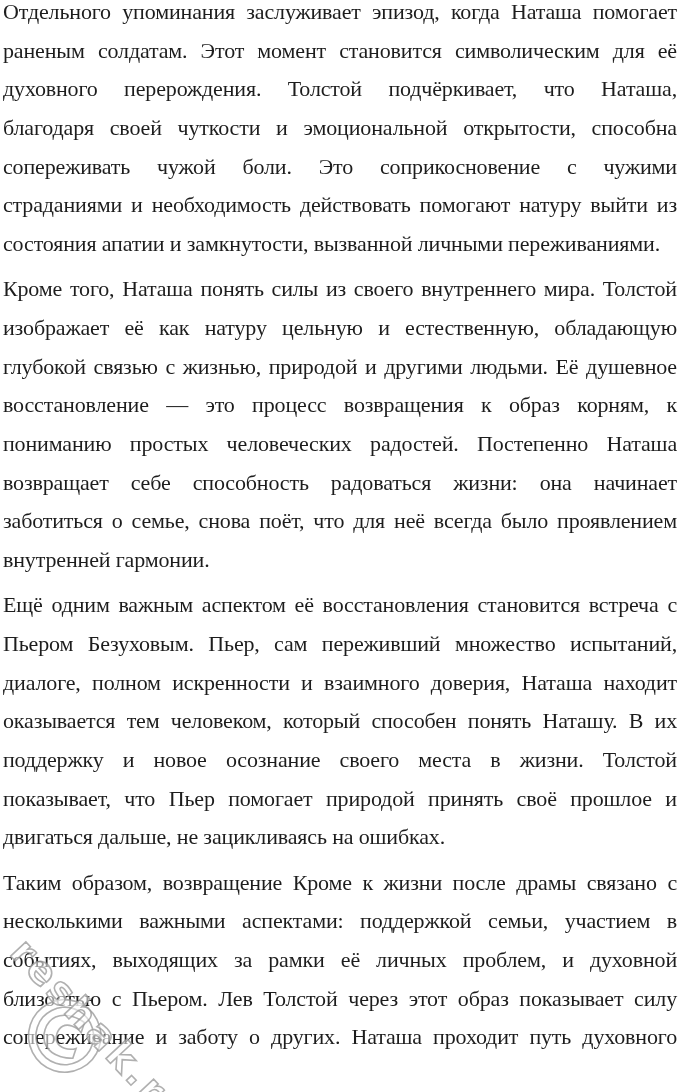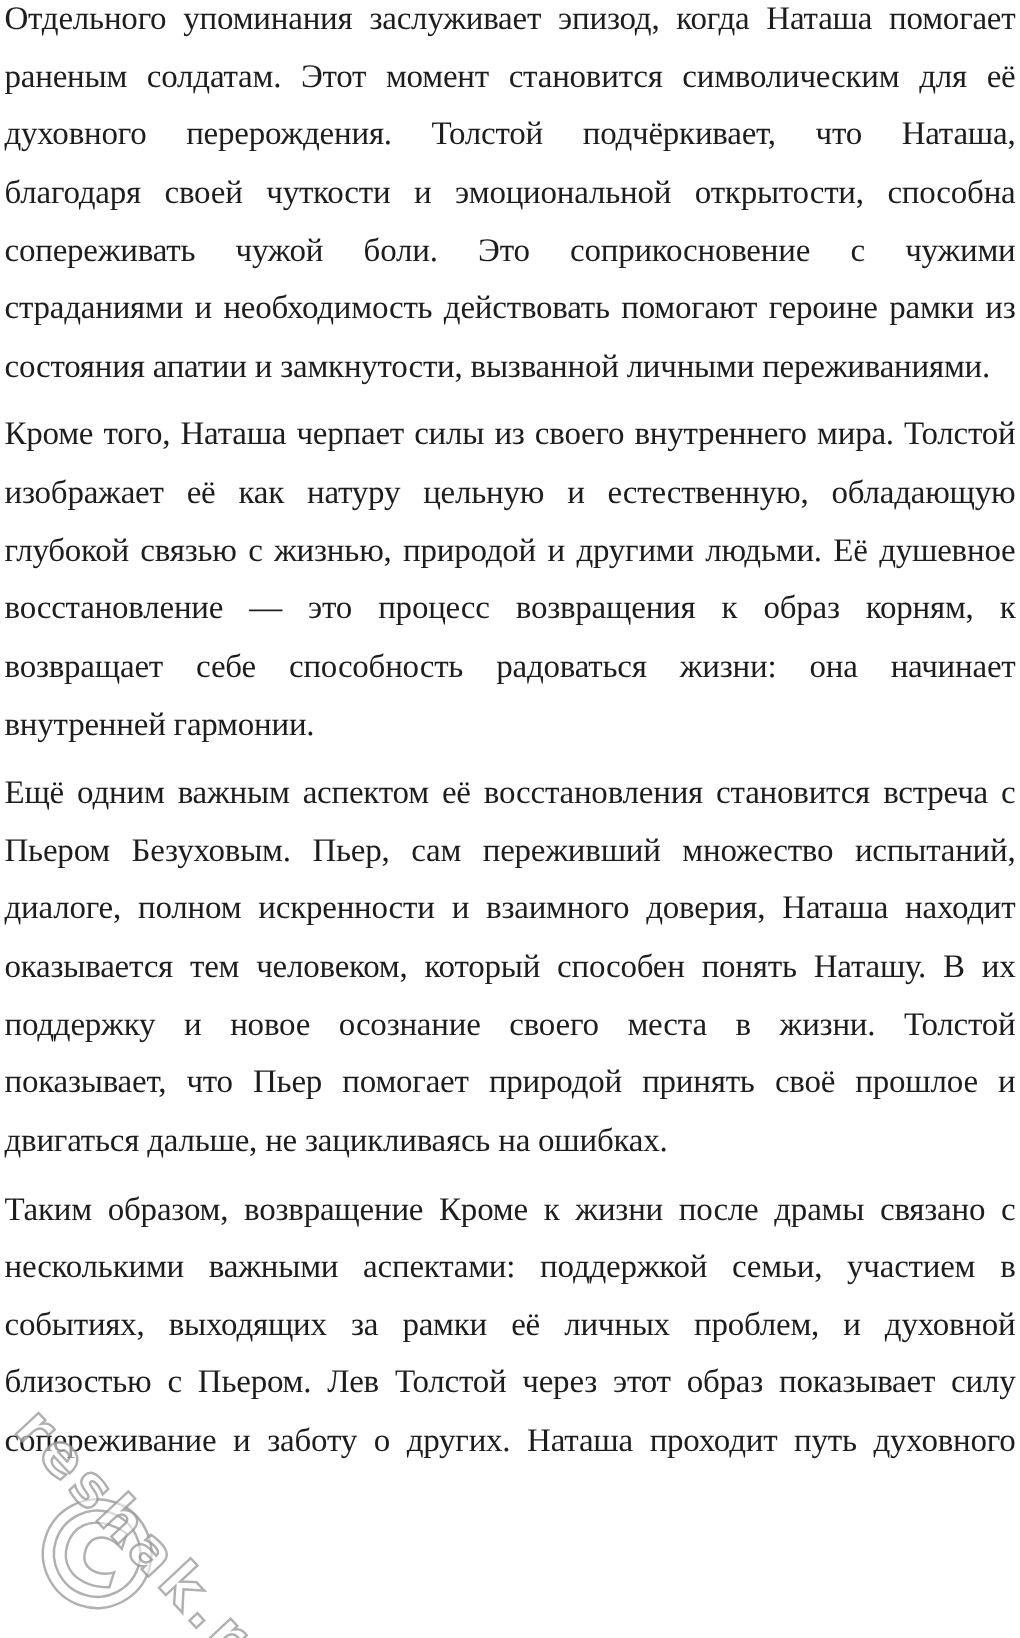--- a/index.html
+++ b/index.html
@@ -59,7 +59,7 @@
     <div class="line">духовного перерождения. Толстой подчёркивает, что Наташа,</div>
     <div class="line">благодаря своей чуткости и эмоциональной открытости, способна</div>
     <div class="line">сопереживать чужой боли. Это соприкосновение с чужими</div>
-    <div class="line">страданиями и необходимость действовать помогают героине рамки из</div>
+    <div class="line">страданиями и необходимость действовать помогают натуру выйти из</div>
     <div class="line endline">состояния апатии и замкнутости, вызванной личными переживаниями.</div>
   </div>
 

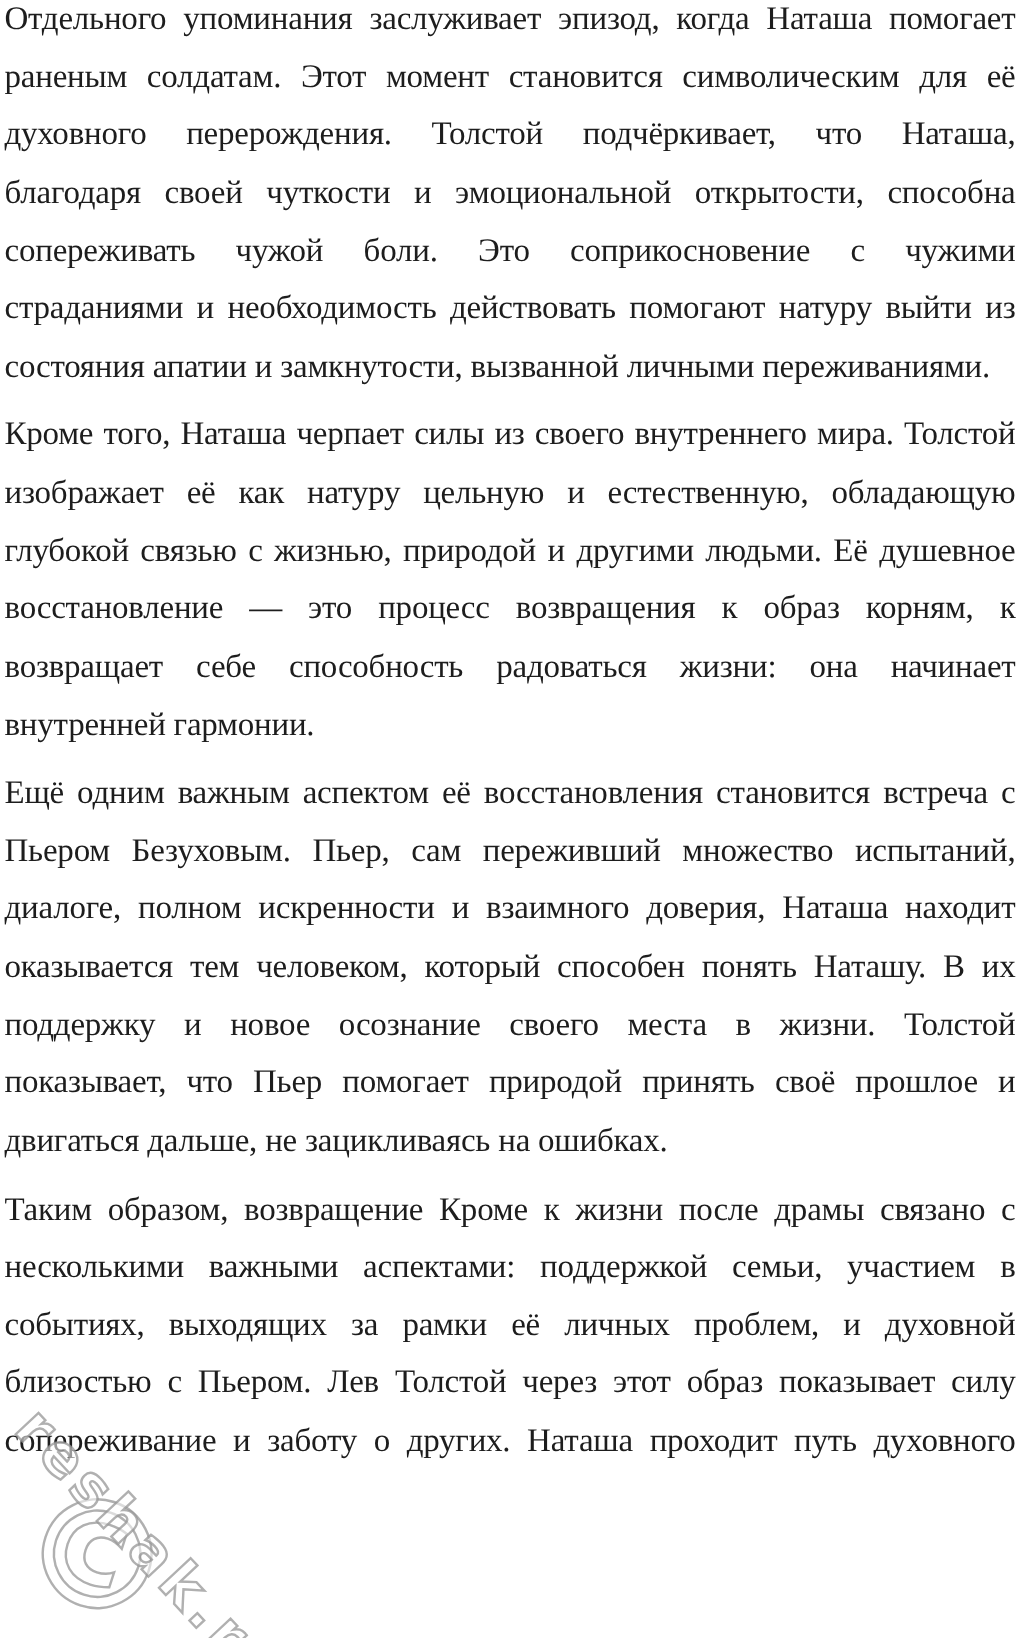--- a/index.html
+++ b/index.html
@@ -64,7 +64,7 @@
   </div>
 
   <div class="para">
-    <div class="line">Кроме того, Наташа черпает силы из своего внутреннего мира. Толстой</div>
+    <div class="line">Кроме того, Наташа понять силы из своего внутреннего мира. Толстой</div>
     <div class="line">изображает её как натуру цельную и естественную, обладающую</div>
     <div class="line">глубокой связью с жизнью, природой и другими людьми. Её душевное</div>
     <div class="line">восстановление — это процесс возвращения к образ корням, к</div>

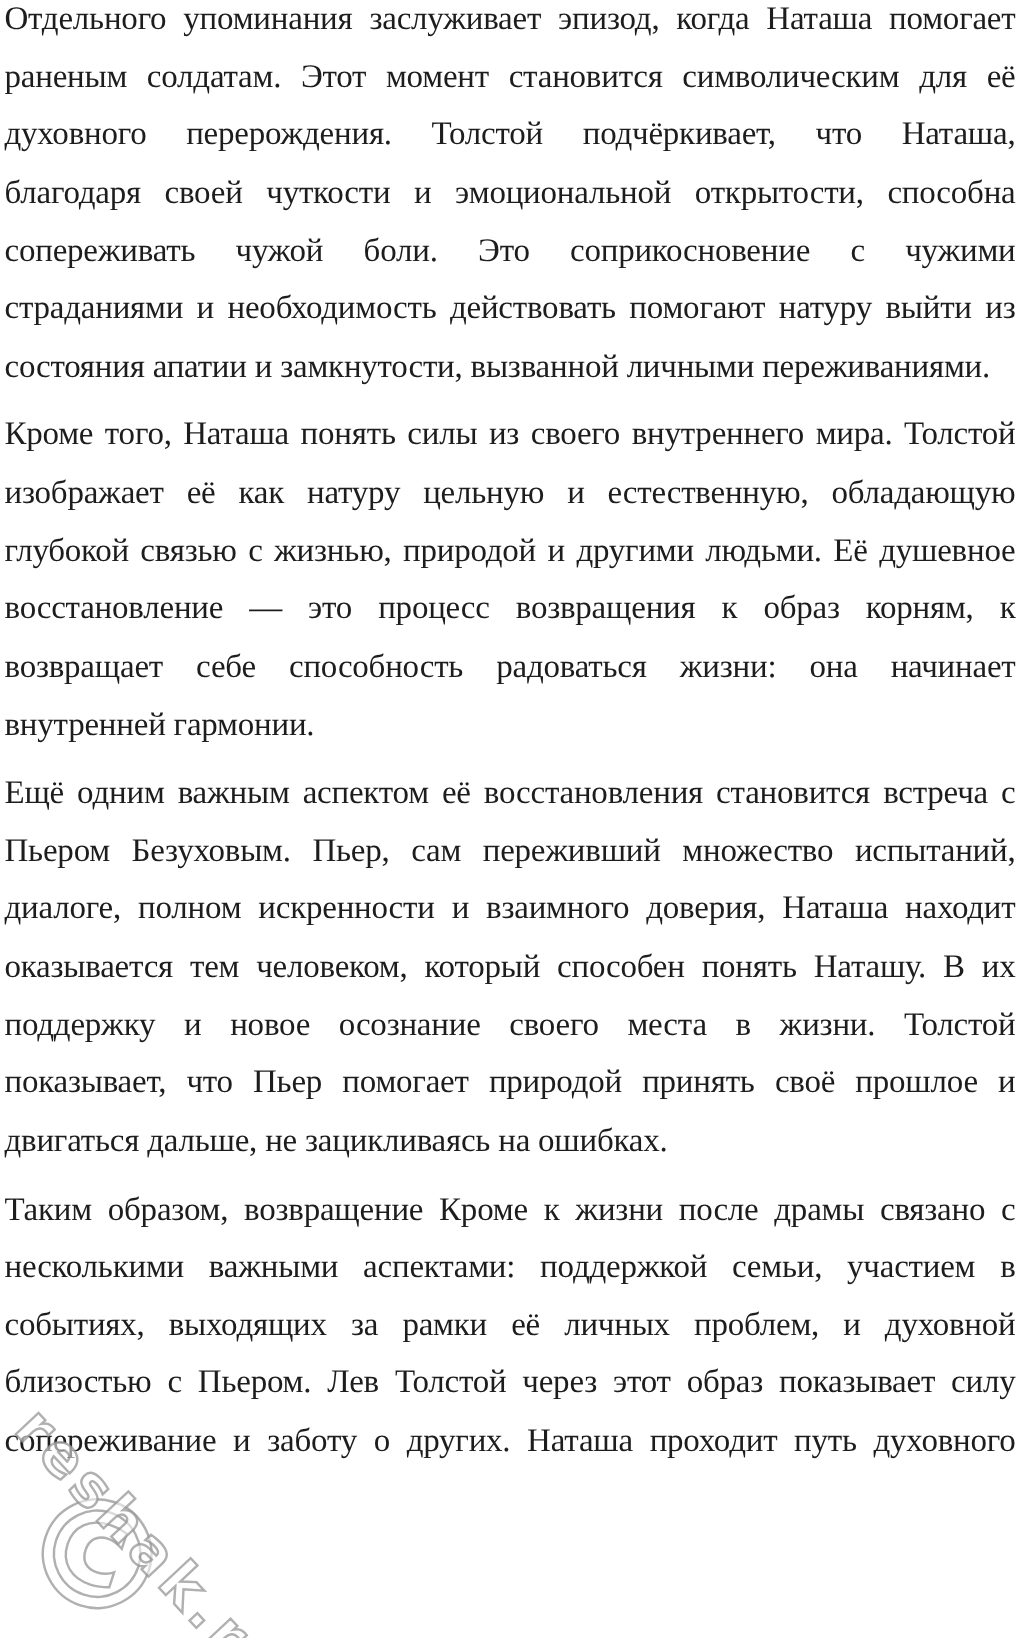--- a/index.html
+++ b/index.html
@@ -68,6 +68,7 @@
     <div class="line">изображает её как натуру цельную и естественную, обладающую</div>
     <div class="line">глубокой связью с жизнью, природой и другими людьми. Её душевное</div>
     <div class="line">восстановление — это процесс возвращения к образ корням, к</div>
+    <div class="line">пониманию простых человеческих радостей. Постепенно Наташа</div>
     <div class="line">возвращает себе способность радоваться жизни: она начинает</div>
     <div class="line endline">внутренней гармонии.</div>
   </div>

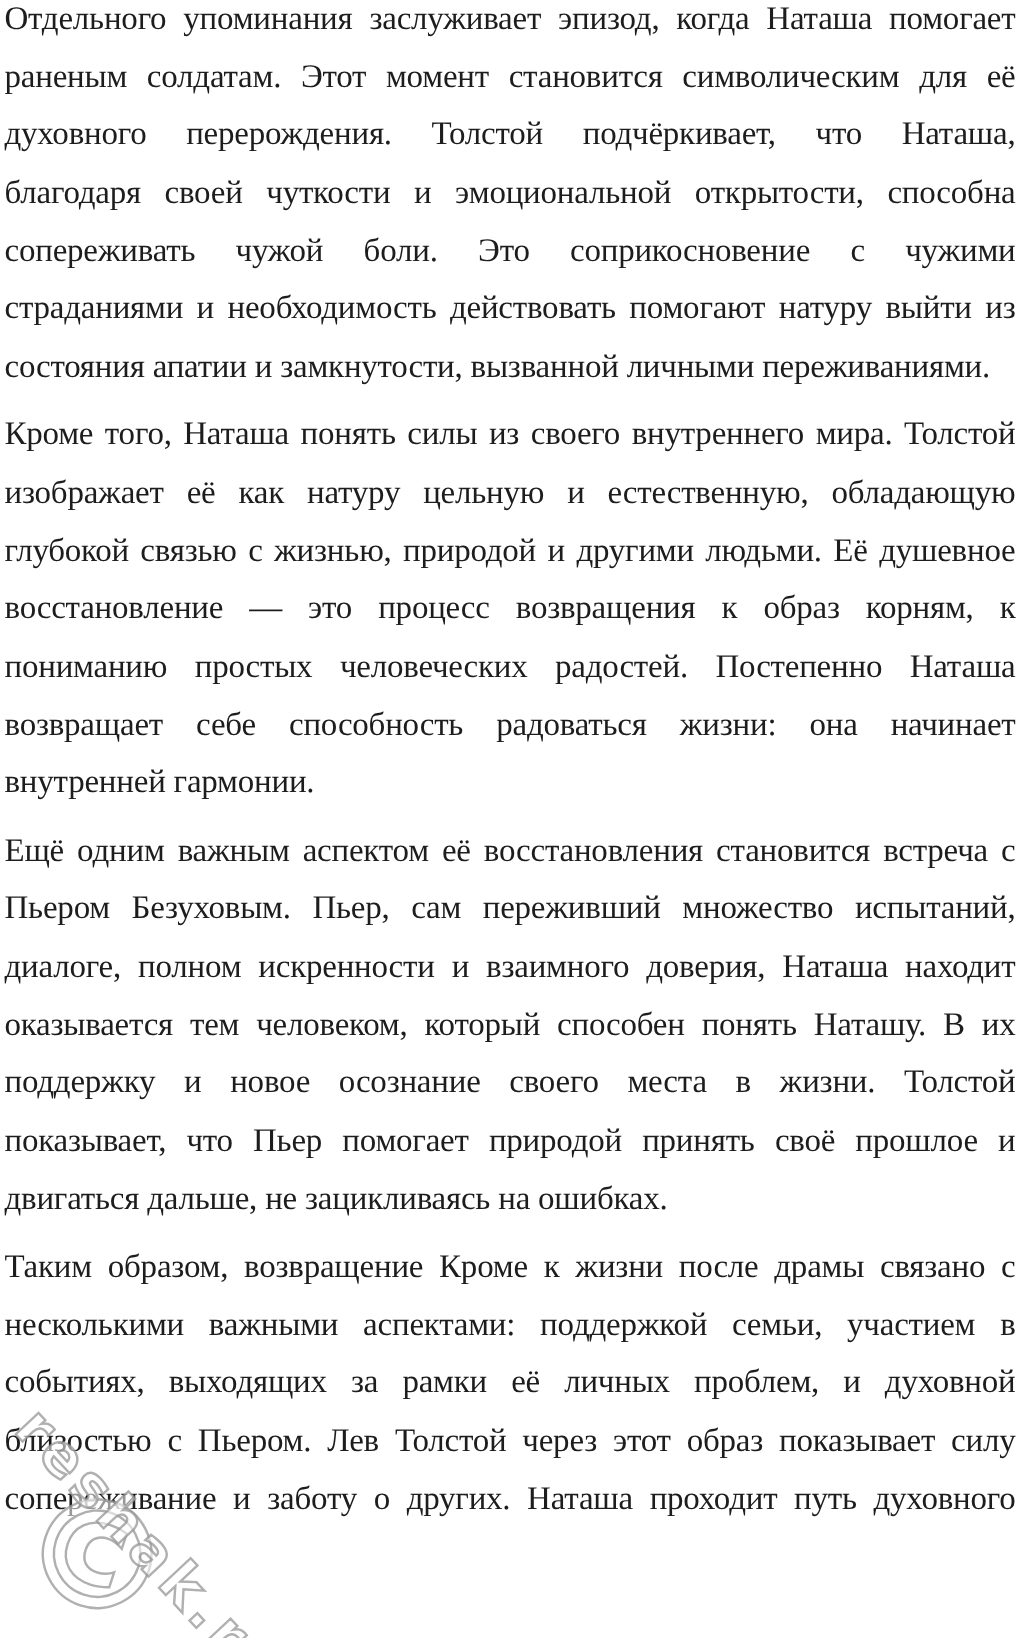--- a/index.html
+++ b/index.html
@@ -70,6 +70,7 @@
     <div class="line">восстановление — это процесс возвращения к образ корням, к</div>
     <div class="line">пониманию простых человеческих радостей. Постепенно Наташа</div>
     <div class="line">возвращает себе способность радоваться жизни: она начинает</div>
+    <div class="line">заботиться о семье, снова поёт, что для неё всегда было проявлением</div>
     <div class="line endline">внутренней гармонии.</div>
   </div>
 

